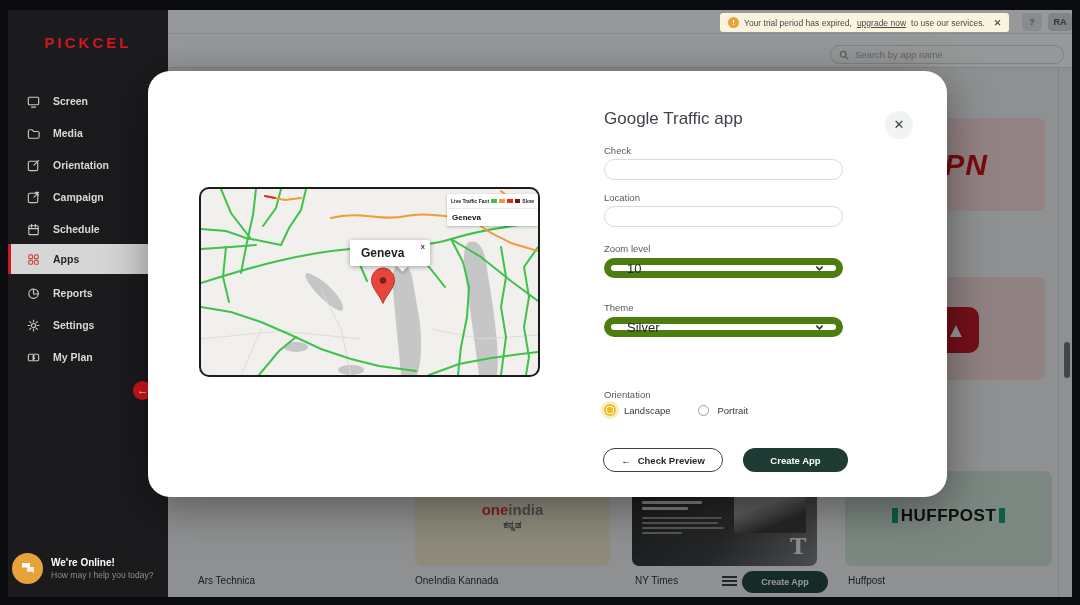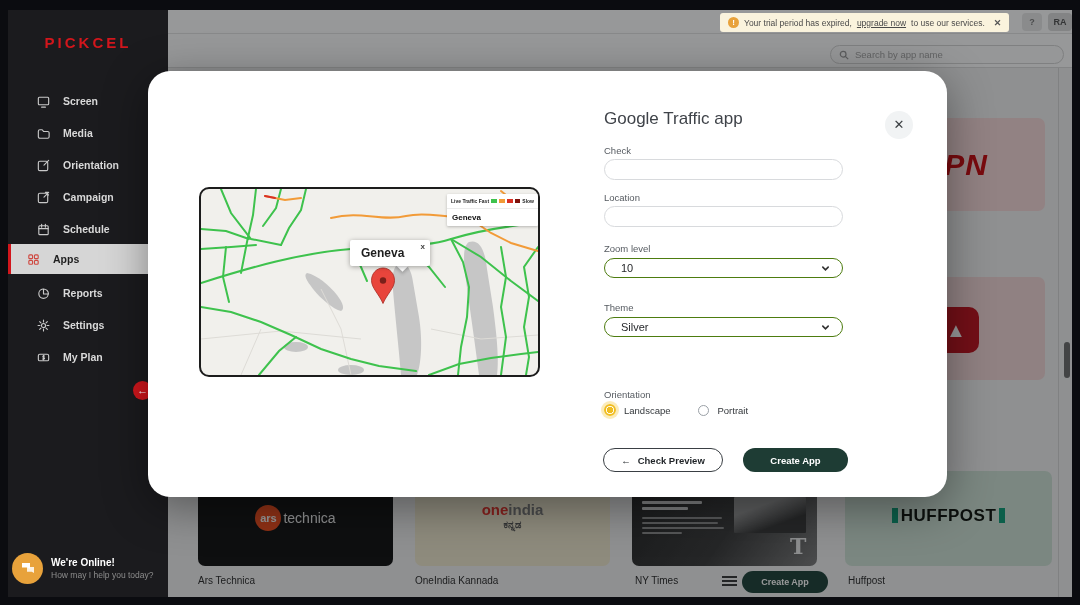--- a/index.html
+++ b/index.html
@@ -12,7 +12,7 @@
   .logo { position:absolute; top:24px; left:0; width:160px; text-align:center;
           font-size:15px; font-weight:700; letter-spacing:3px; color:#d2161c; }
   .nav-item { position:absolute; left:0; width:160px; height:30px; display:flex; align-items:center;
-              gap:12px; padding-left:28px; color:#d9d9d9; font-size:10.5px; font-weight:600; cursor:pointer; }
+              gap:12px; padding-left:18px; color:#d9d9d9; font-size:10.5px; font-weight:600; cursor:pointer; }
   .nav-item svg { width:15px; height:15px; stroke:#c9c9c9; fill:none; stroke-width:1.2; stroke-linecap:round; stroke-linejoin:round; flex:0 0 auto; }
   .nav-item.active { background:#d6d6d6; color:#1f1f1f; border-left:3px solid #d2161c; padding-left:15px; }
   .nav-item.active svg { stroke:#cf4840; }

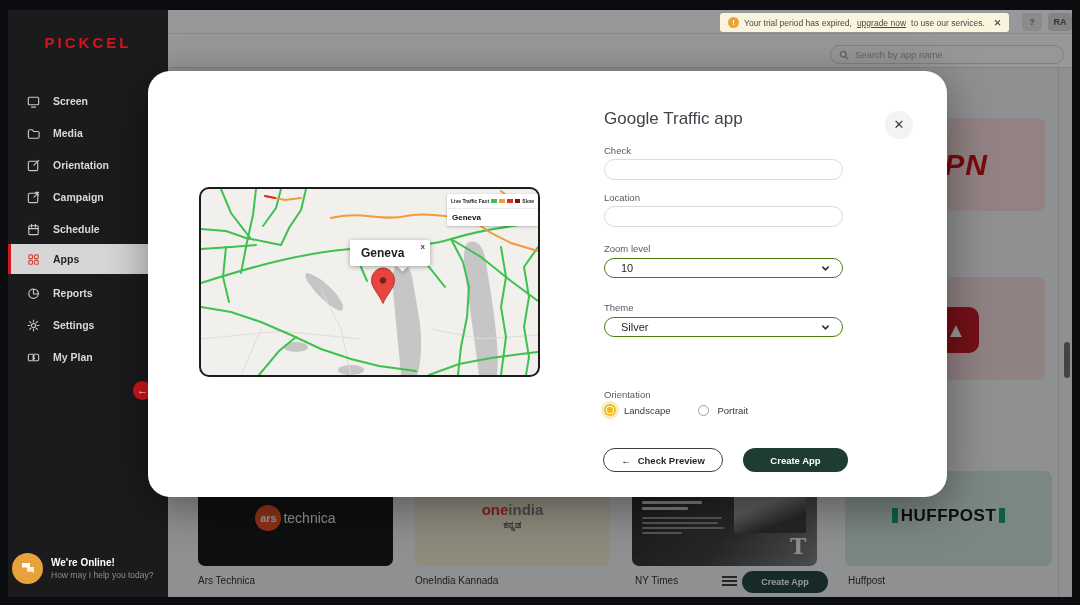--- a/index.html
+++ b/index.html
@@ -93,8 +93,8 @@
   .field-label { position:absolute; left:456px; font-size:9.5px; color:#565b61; }
   .text-input { position:absolute; left:456px; width:239px; height:21px; border:1px solid #d8dadd; border-radius:11px;
                 background:#fff; padding:0 12px; font-size:9.5px; color:#333; outline:none; font-family:"Liberation Sans", sans-serif; }
-  .select { position:absolute; left:456px; width:239px; height:20px; border:1px solid #4d7c0f; border-radius:10px;
-            background:#fff; display:flex; align-items:center; padding:0 12px 0 16px; font-size:11px; color:#26282b; cursor:pointer; }
+  .select { position:absolute; left:456px; width:239px; height:20px; border:7px solid #4d7c0f; border-radius:10px;
+            background:#fff; display:flex; align-items:center; padding:0 12px 0 16px; font-size:13px; color:#26282b; cursor:pointer; }
   .select .chev { margin-left:auto; width:9px; height:9px; stroke:#333; fill:none; stroke-width:1.8; stroke-linecap:round; }
   .radio-row { position:absolute; left:456px; top:333px; display:flex; align-items:center; gap:28px; }
   .radio-opt { display:flex; align-items:center; gap:8px; font-size:9.5px; color:#33373b; cursor:pointer; }

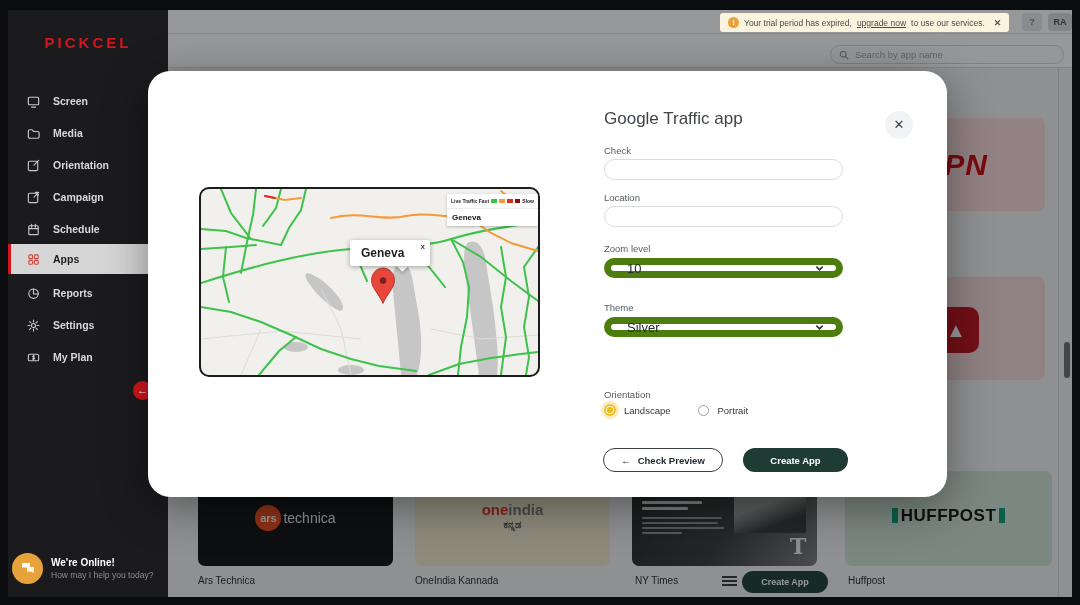--- a/index.html
+++ b/index.html
@@ -228,12 +228,6 @@
       <span class="rednews-logo">▲</span>
     </div>
 
-    <div class="tile ars-tile">
-      <div class="ars-row">
-        <span class="ars-circle">ars</span>
-        <span class="ars-word">technica</span>
-      </div>
-    </div>
 
     <div class="tile oneindia-tile">
       <div class="oi-line1"><span class="oi-one">one</span><span>india</span></div>

